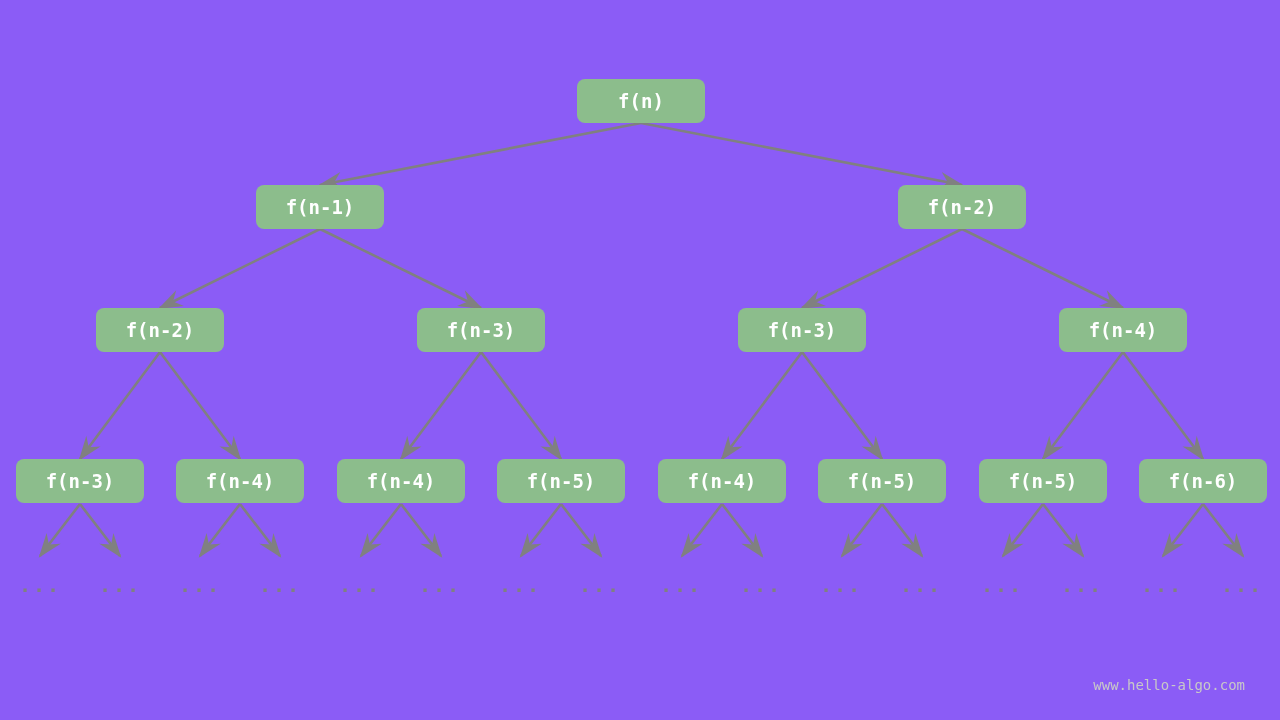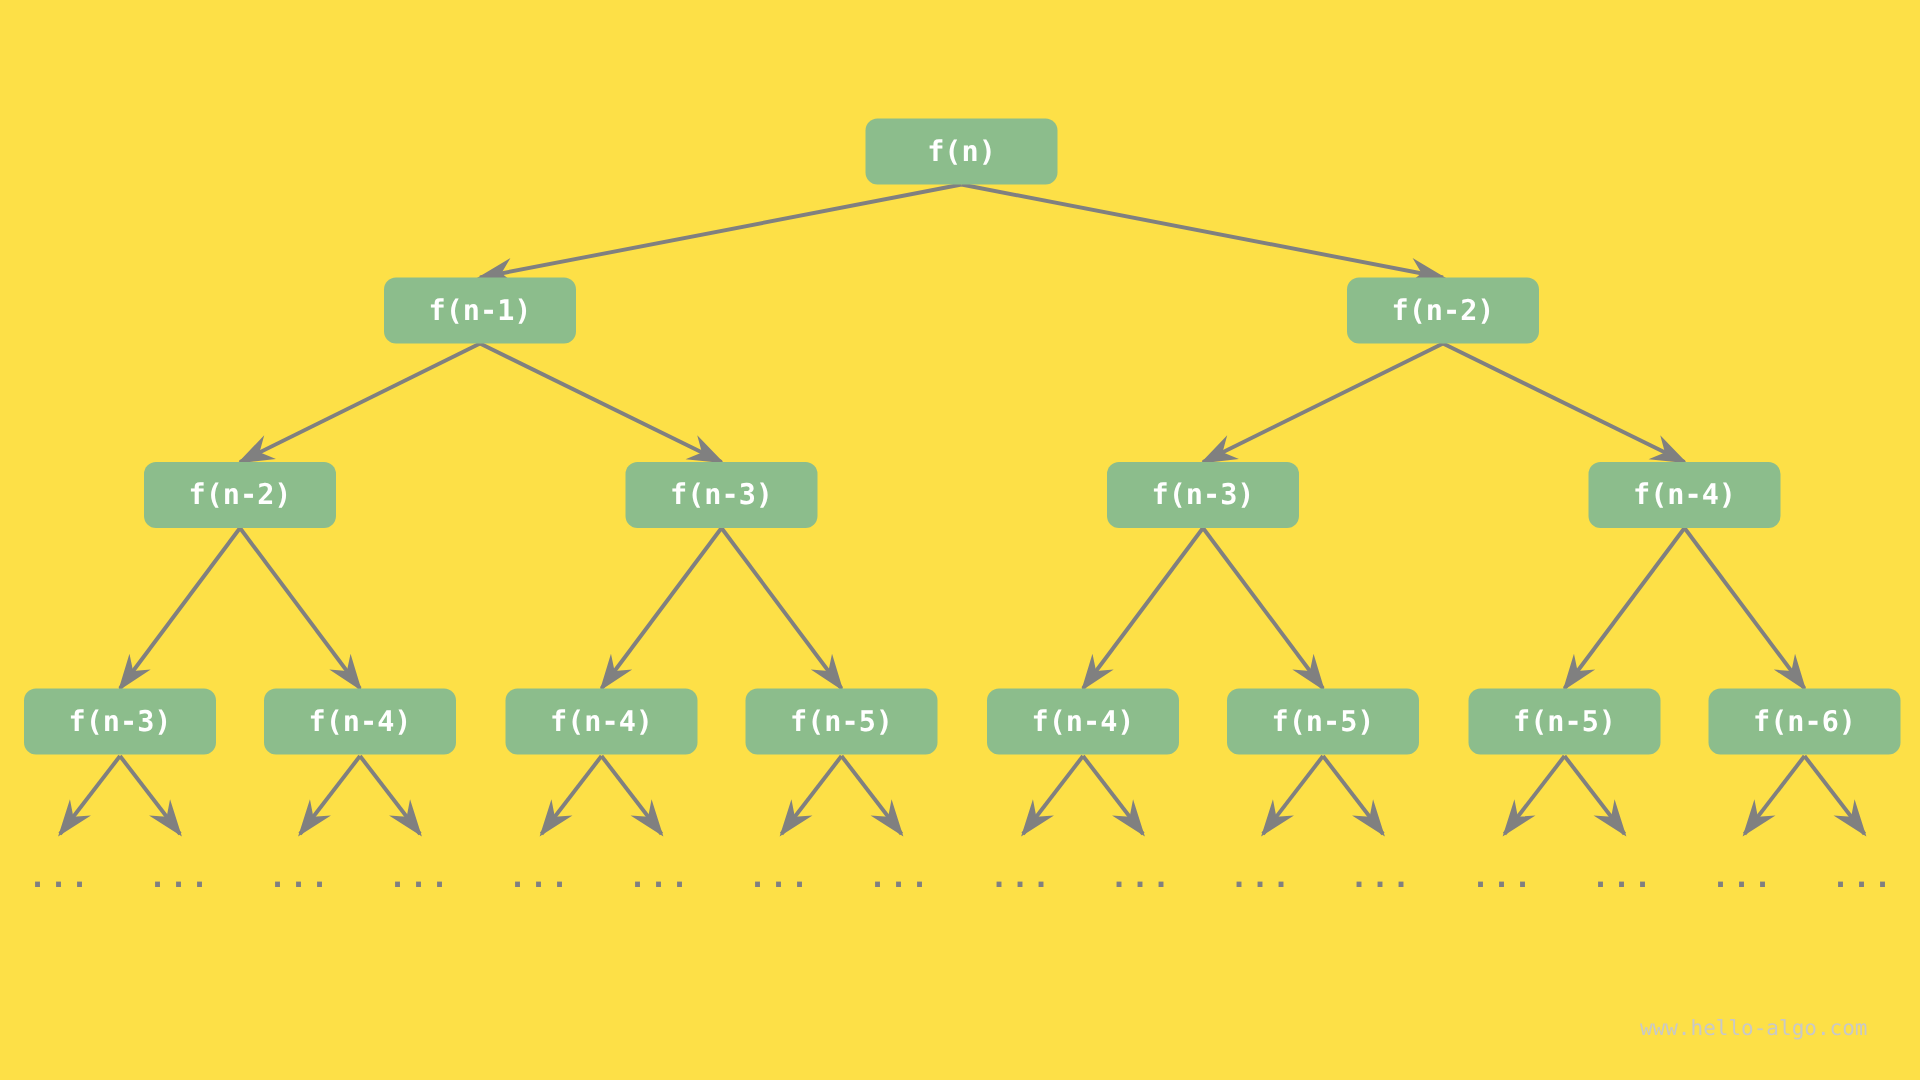--- a/index.html
+++ b/index.html
@@ -17,7 +17,7 @@
     position: relative;
     width: 1280px;
     height: 720px;
-    background: #fde047;
+    background: #8b5cf6;
   }
   svg.tree-canvas {
     position: absolute;

